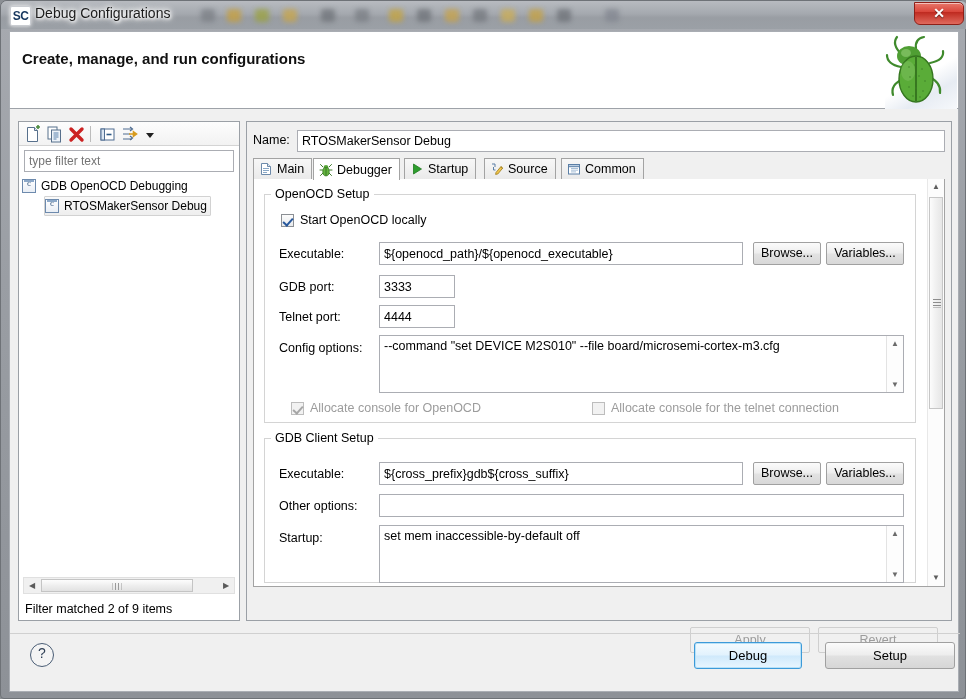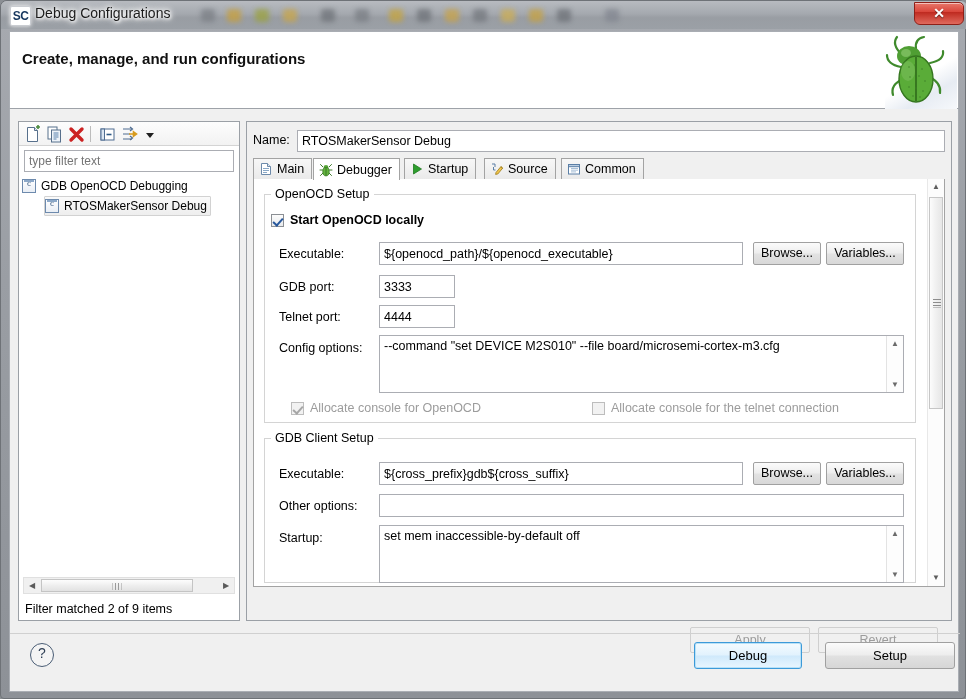--- a/index.html
+++ b/index.html
@@ -692,7 +692,7 @@
           <fieldset class="group" style="left:10px; top:8px; width:650px; height:234px;">
             <legend>OpenOCD Setup</legend>
 
-            <div class="chk checked" style="left:6px; top:12px;font-weight:bold;">
+            <div class="chk checked" style="left:16px; top:12px;">
               <span class="box"></span>
               <span>Start OpenOCD locally</span>
             </div>

